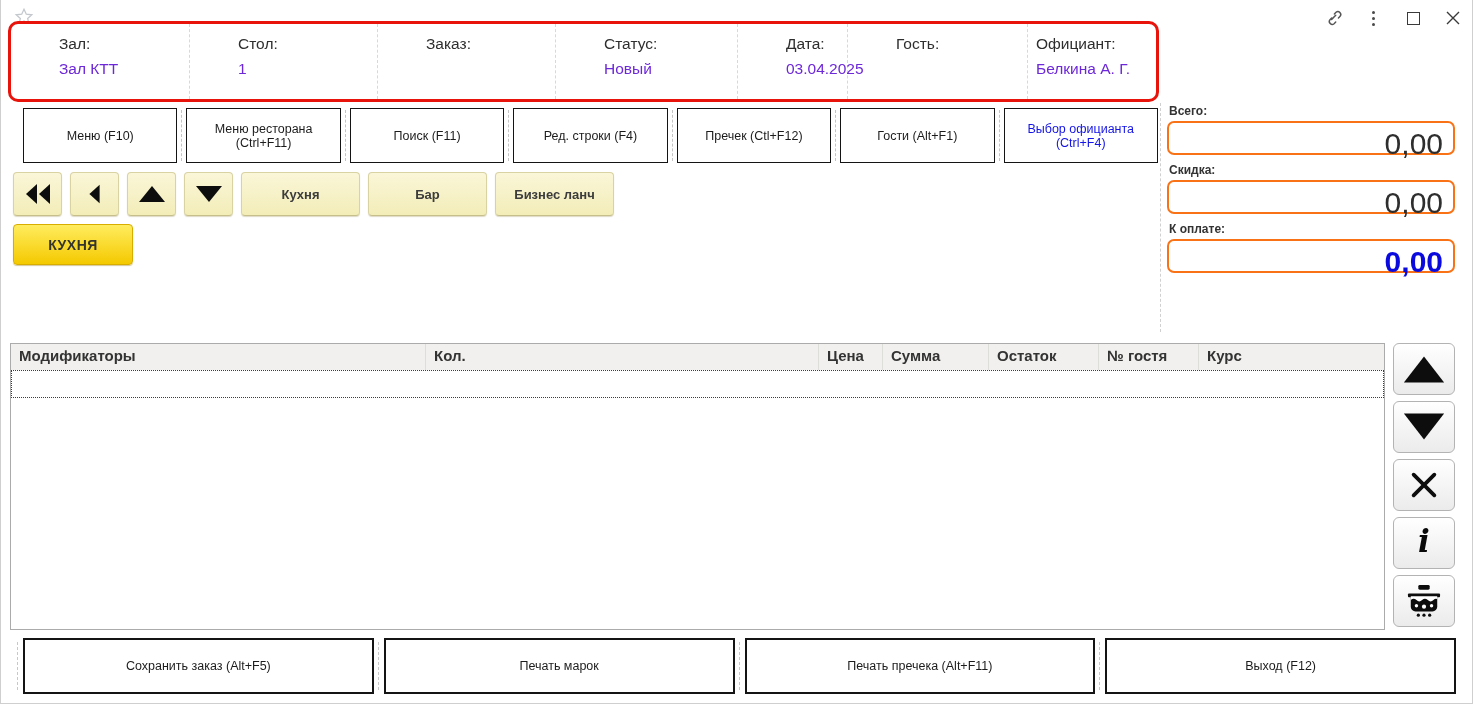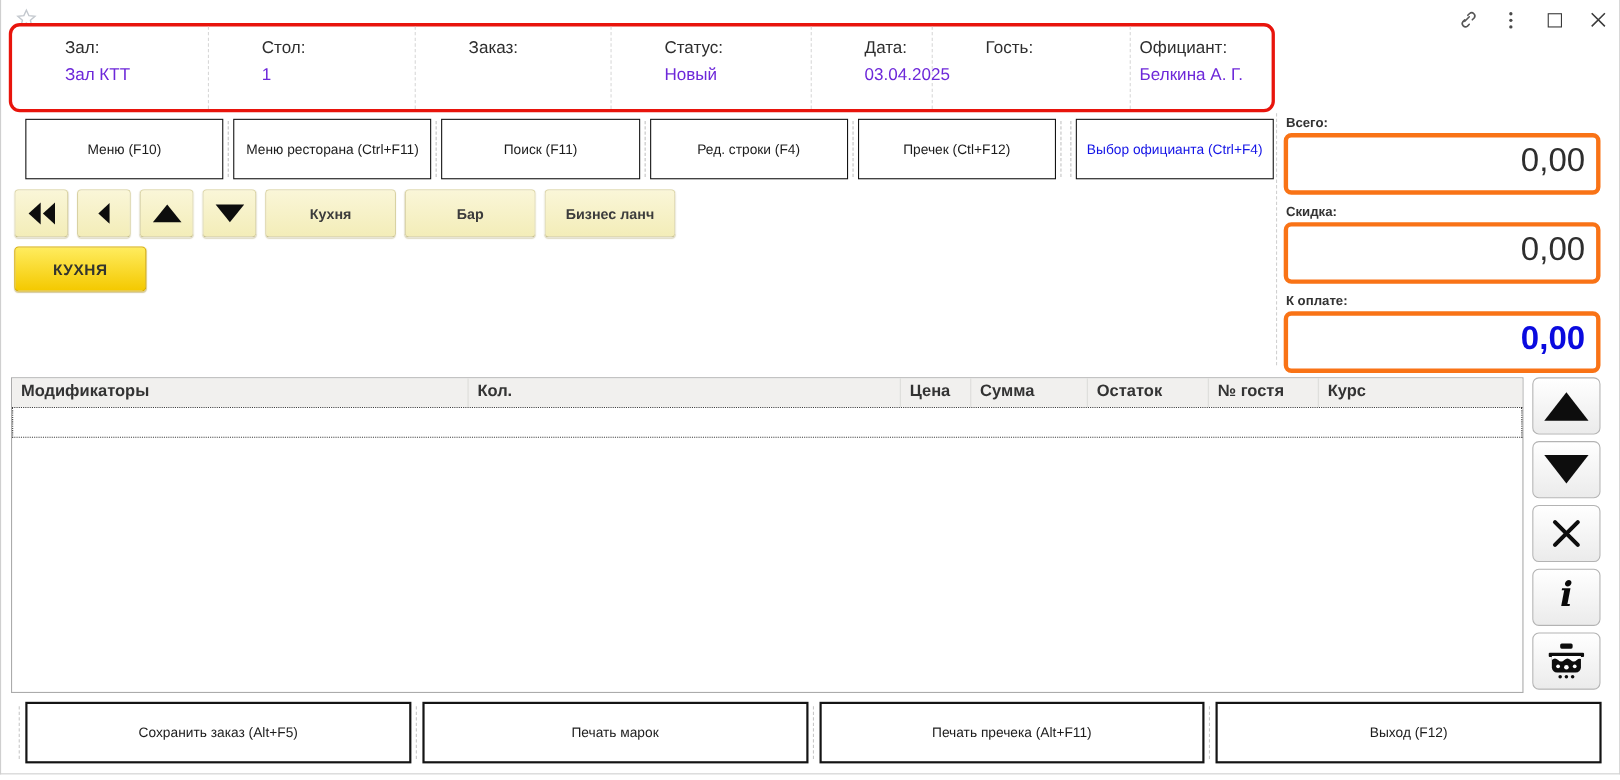--- a/index.html
+++ b/index.html
@@ -169,6 +169,7 @@
   <span class="tb-sep"></span>
   <button class="tb-btn">Пречек (Ctl+F12)</button>
   <span class="tb-sep"></span>
+  <button class="tb-btn">Гости (Alt+F1)</button>
   <span class="tb-sep"></span>
   <button class="tb-btn accent-blue">Выбор официанта (Ctrl+F4)</button>
 </div>

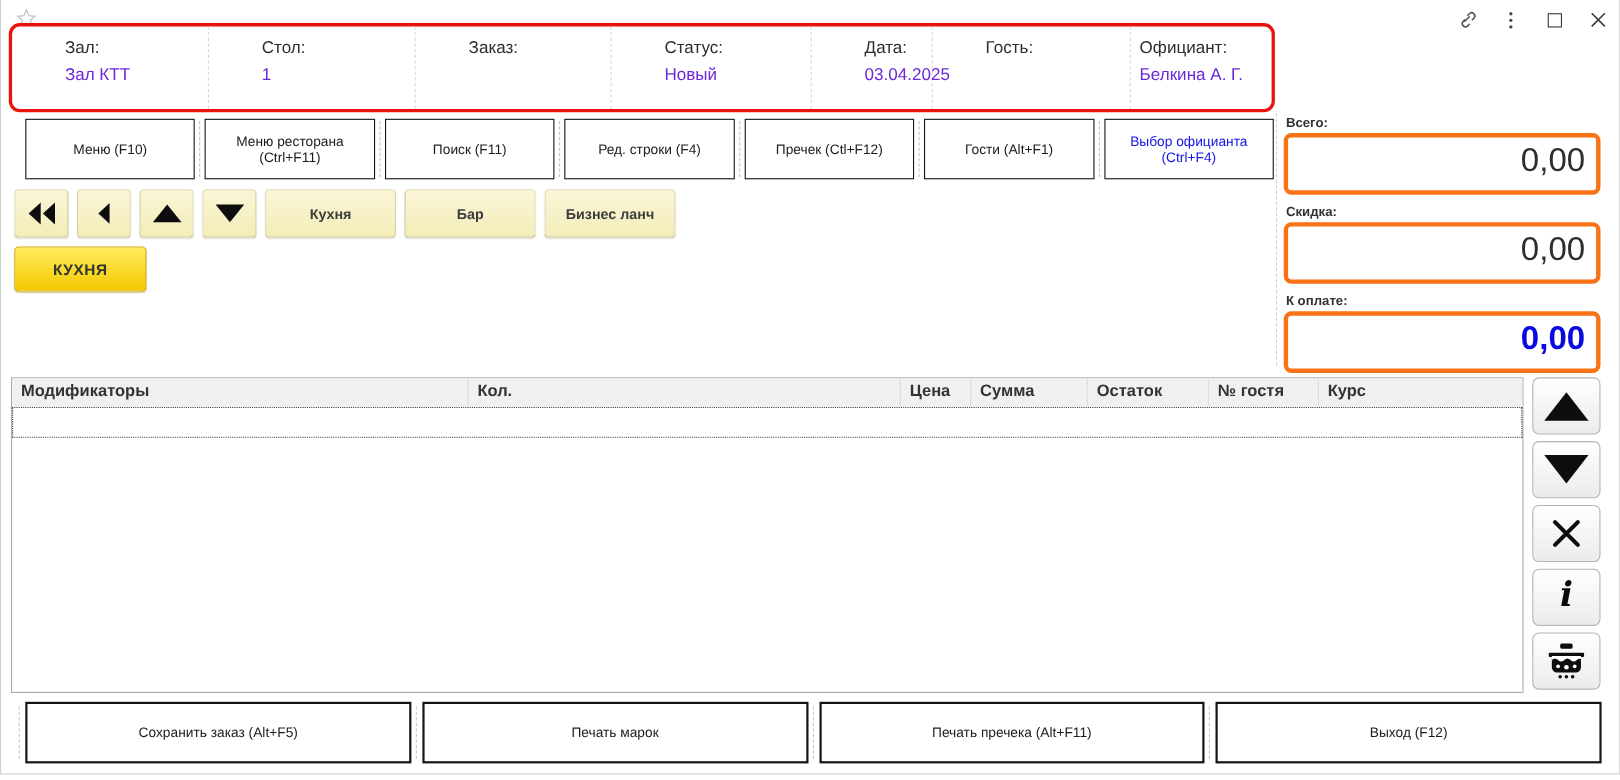--- a/index.html
+++ b/index.html
@@ -44,7 +44,7 @@
   .divider-v { position:absolute; left:1160px; top:103px; height:229px; border-left:1px dashed #d0d0d0; }
   .totals { position:absolute; left:1167px; top:104px; width:288px; }
   .tot-label { font-size:12px; font-weight:bold; color:#333; margin:0 0 3px 2px; }
-  .tot-field { height:56px; border:4px solid #f97316; border-radius:7px; background:#fff;
+  .tot-field { height:34px; border:2px solid #f97316; border-radius:7px; background:#fff;
     font-size:30px; color:#2e2e2e; text-align:right; padding:2px 10px 0 6px; line-height:38px; margin-bottom:8px; }
   .tot-field.accent-blue { color:#0a0adf; font-weight:bold; }
 

